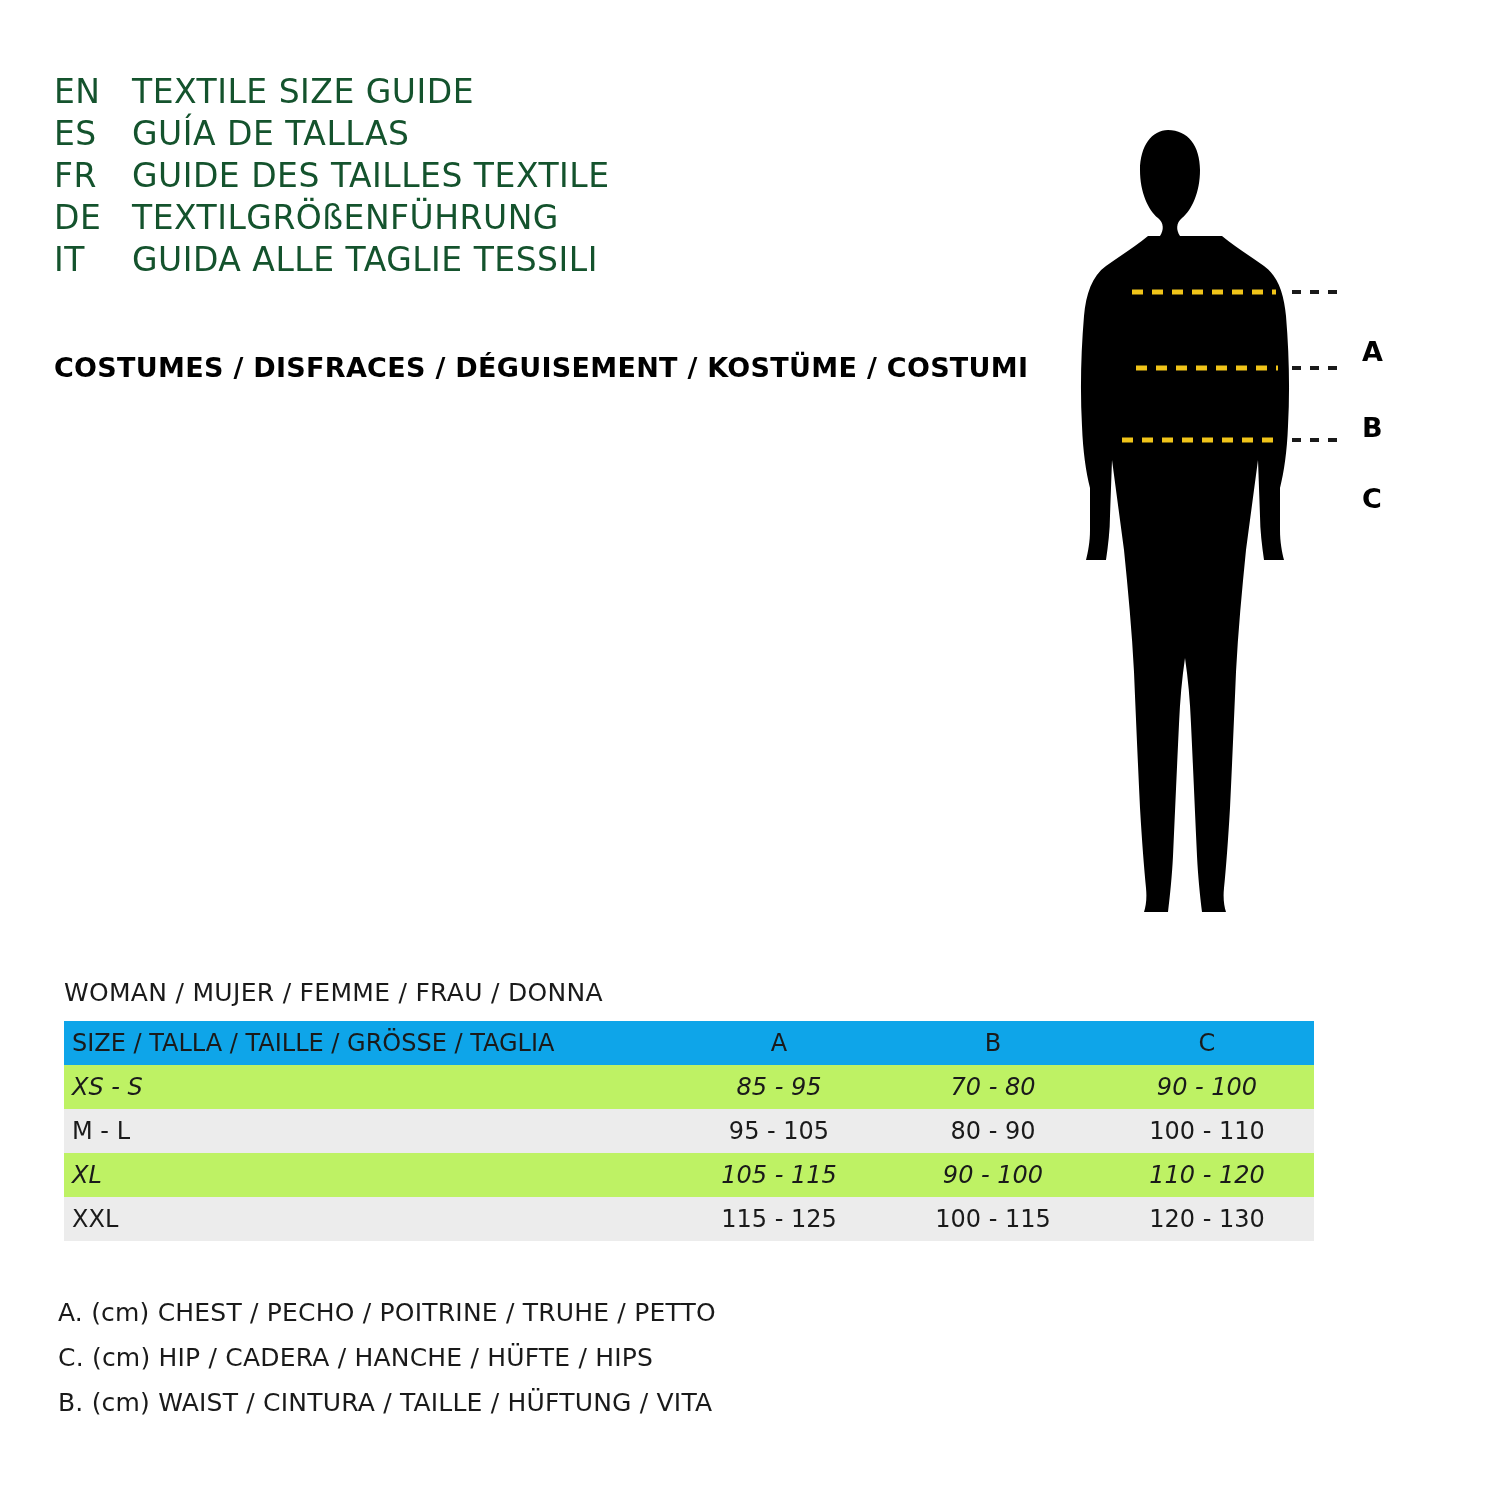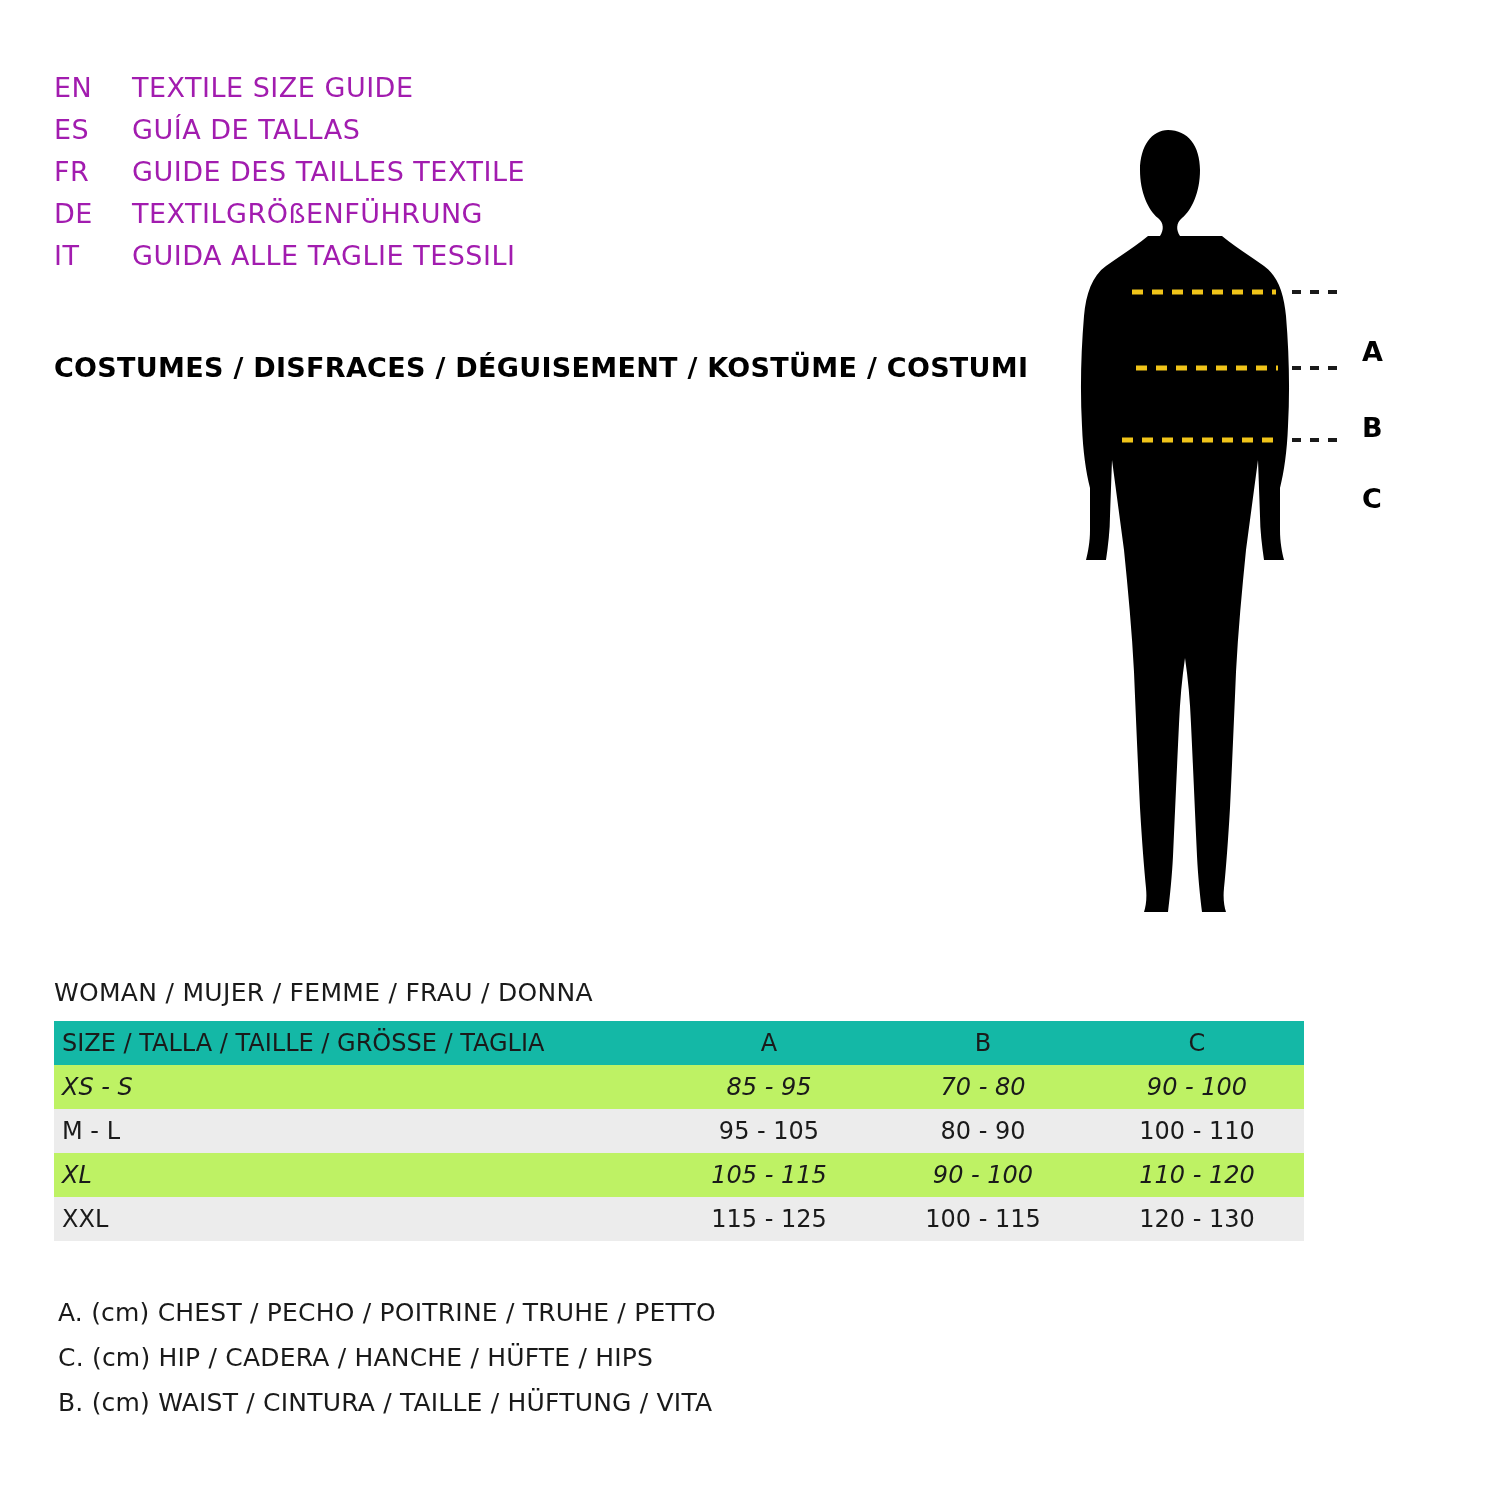--- a/index.html
+++ b/index.html
@@ -27,9 +27,9 @@
     display: flex;
     align-items: baseline;
     height: 42px;
-    font-size: 27px;
+    font-size: 33px;
     letter-spacing: 0.5px;
-    color: #a21caf;
+    color: #14532d;
   }
   .lang-code {
     width: 78px;

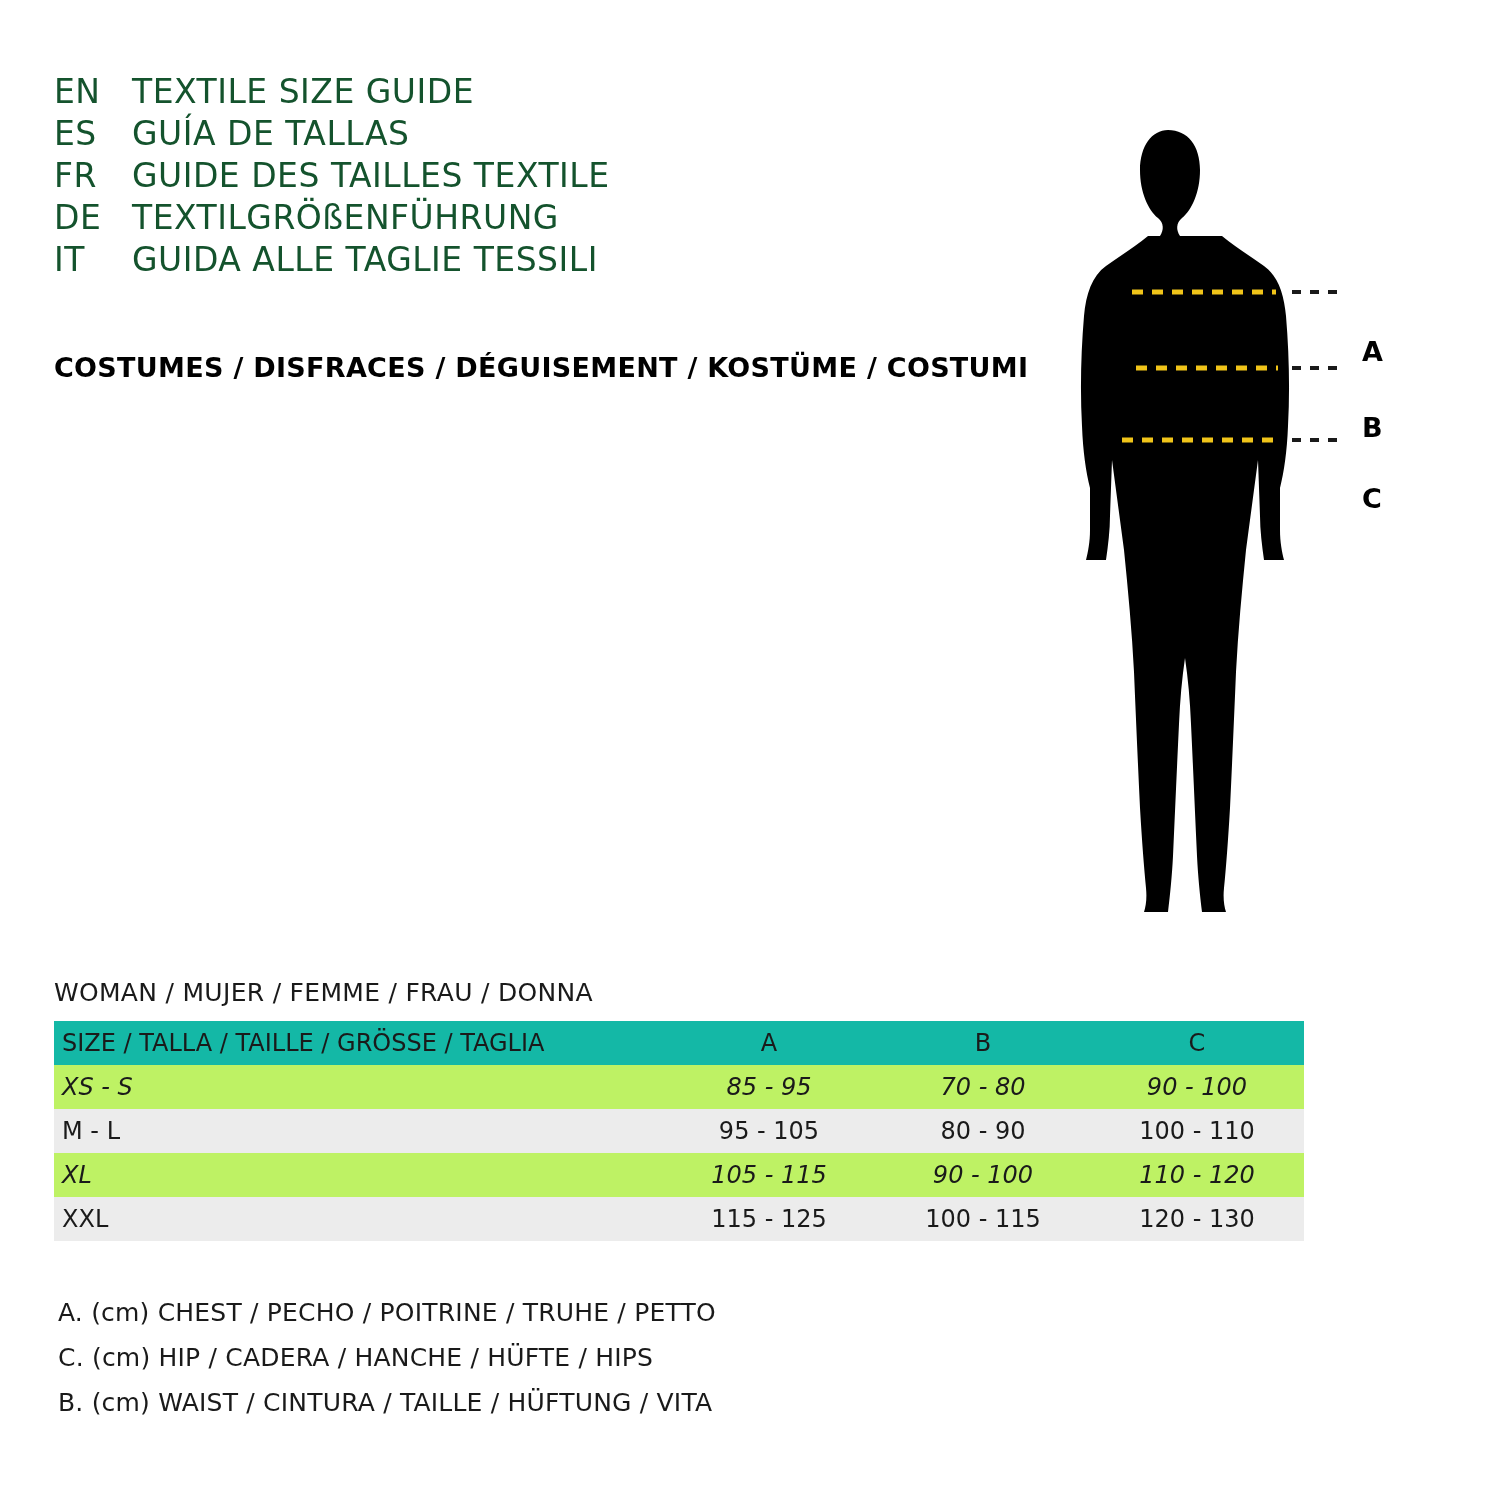--- a/index.html
+++ b/index.html
@@ -75,7 +75,7 @@
   
   .table-section {
     position: absolute;
-    left: 54px;
+    left: 64px;
     top: 978px;
     width: 1400px;
   }

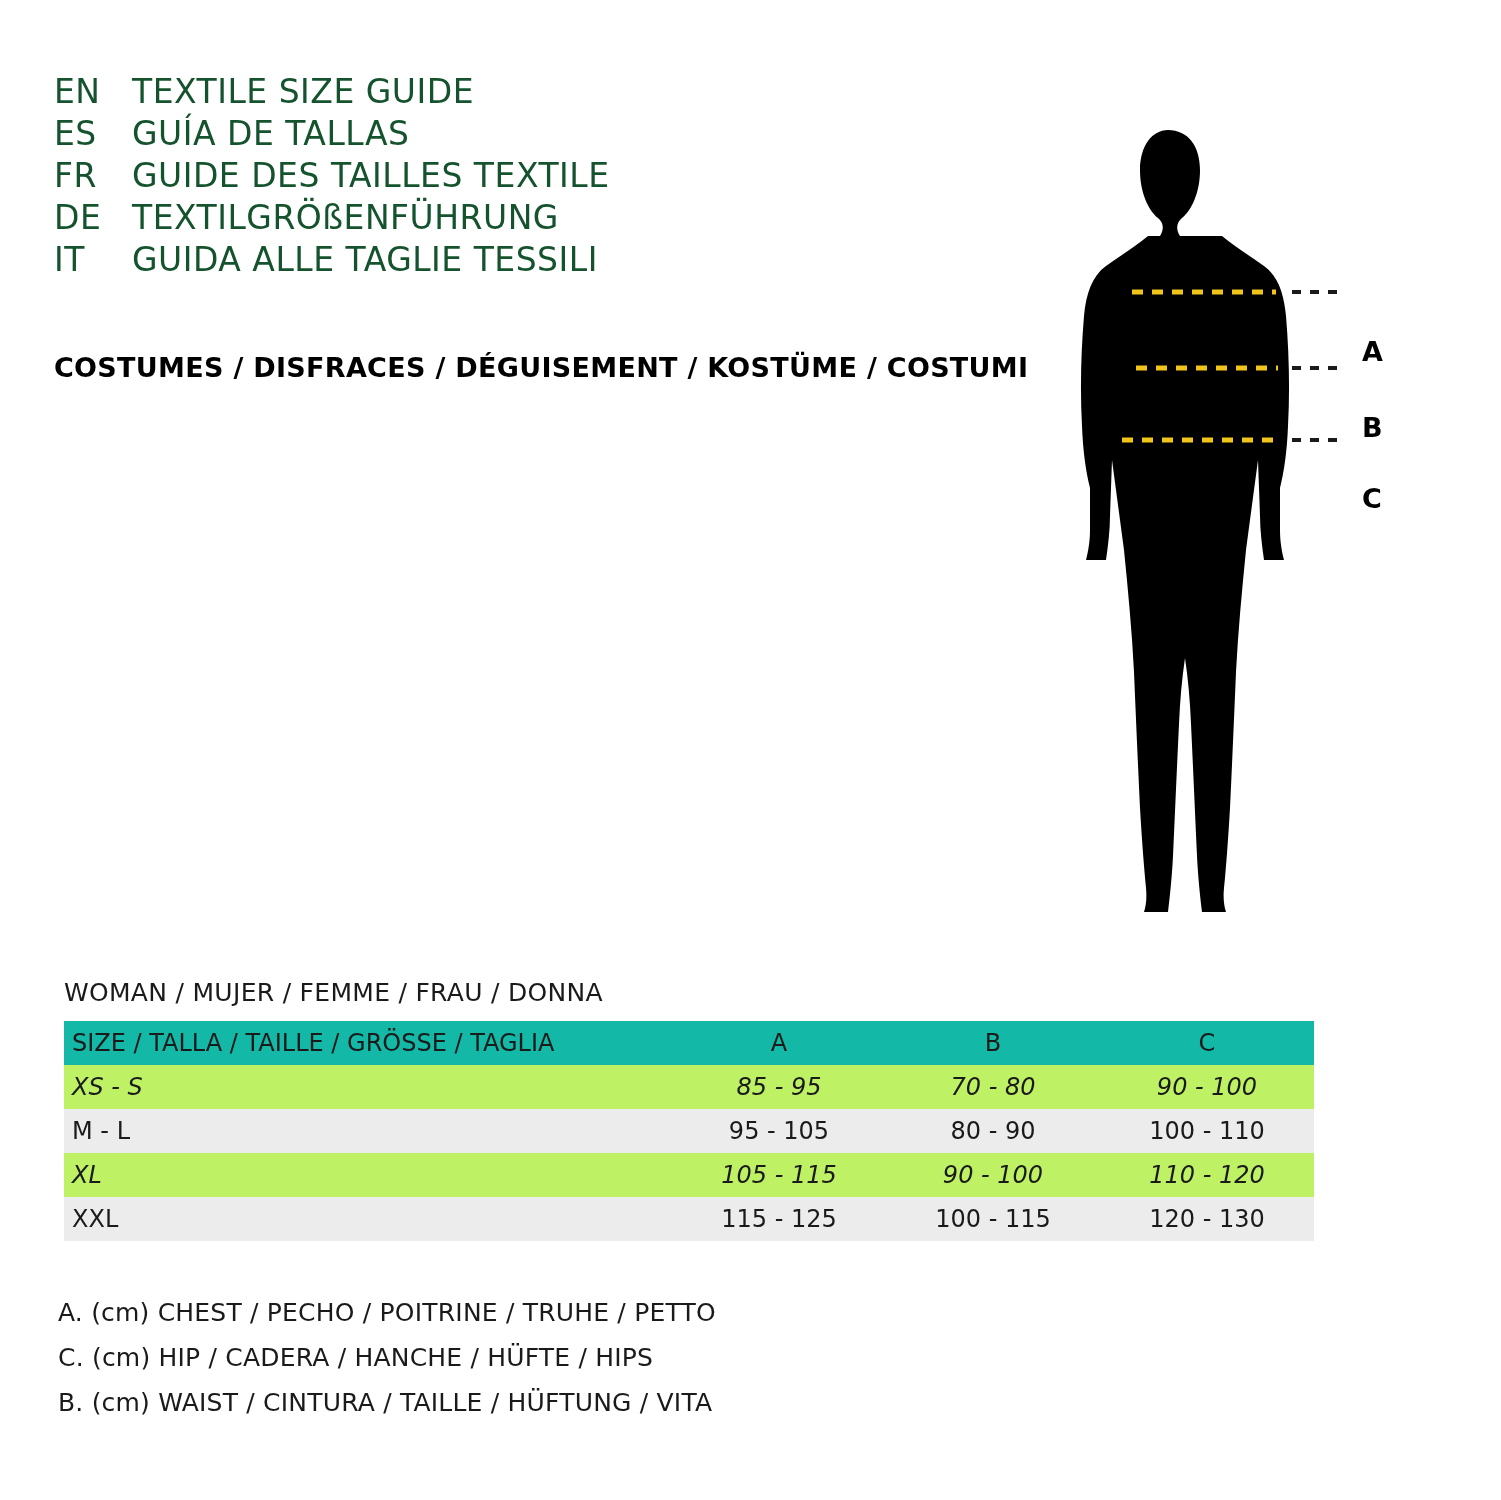--- a/index.html
+++ b/index.html
@@ -104,7 +104,7 @@
     padding-left: 8px;
   }
   table.size-table thead tr {
-    background: #14b8a6;
+    background: #0ea5e9;
   }
   table.size-table tbody tr.odd {
     background: #bef264;

